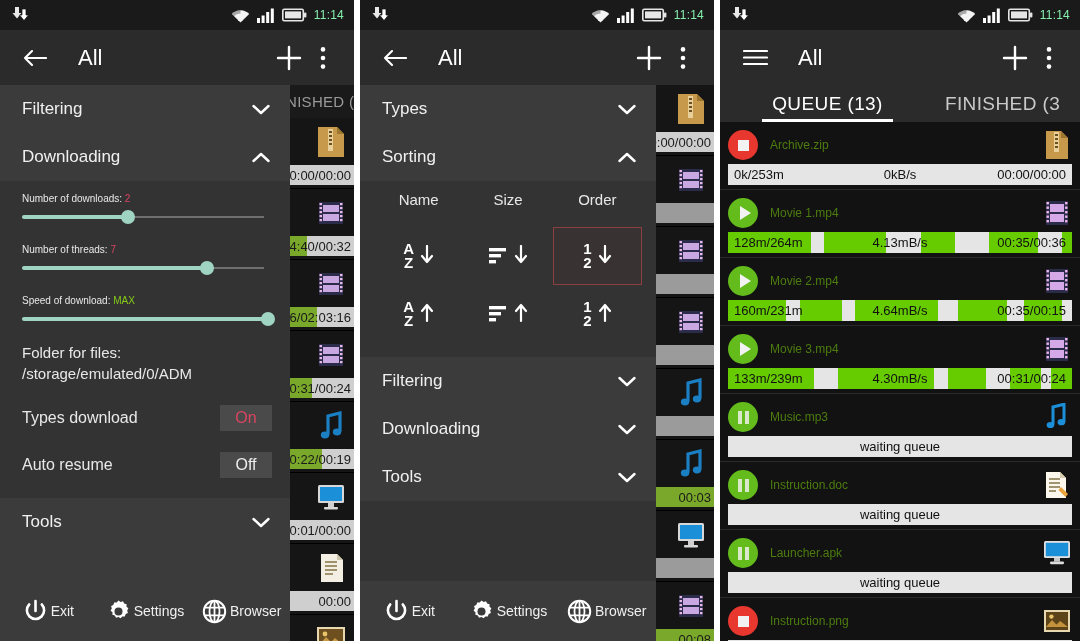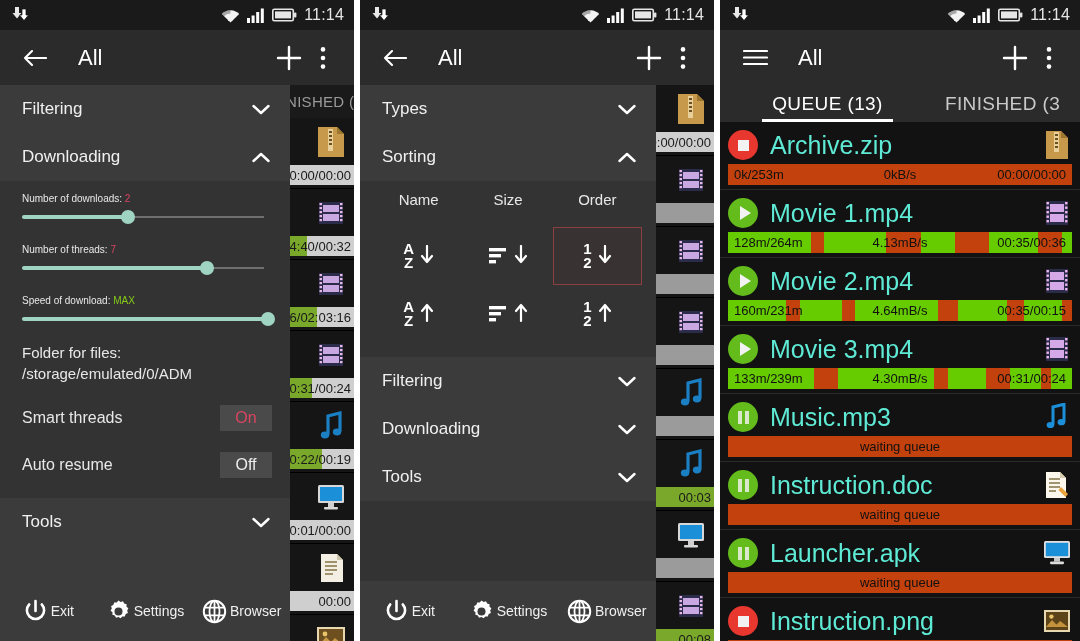--- a/index.html
+++ b/index.html
@@ -36,7 +36,7 @@
   }
   .sb-left { display: flex; align-items: center; }
   .sb-right { margin-left: auto; display: flex; align-items: center; gap: 7px; }
-  .sb-time { color: #e5e5e5; font-size: 16px; letter-spacing: .2px; }
+  .sb-time { color: #86efac; font-size: 12px; letter-spacing: .2px; }
   .adm-icon { width: 20px; height: 19px; display:block; }
   .wifi-icon { width: 19px; height: 16px; display:block; }
   .signal-icon { width: 18px; height: 15px; display:block; }

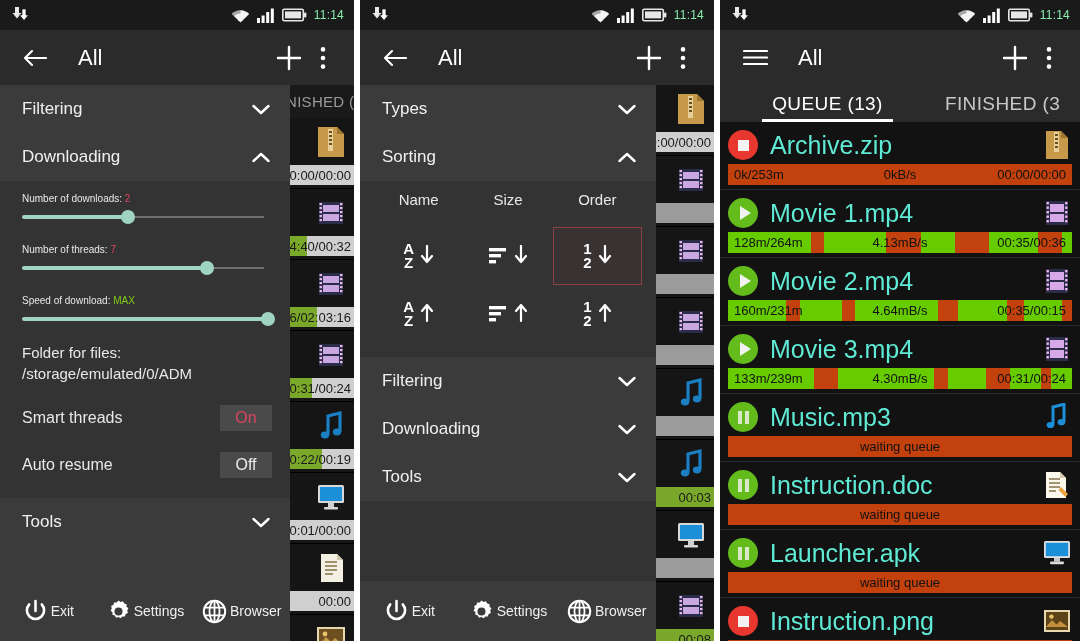--- a/index.html
+++ b/index.html
@@ -188,7 +188,7 @@
   }
   .statusbtn .pz { display:flex; gap:3px; }
   .statusbtn .pz i { width:4px; height:13px; background:#d8e8c8; display:block; }
-  .dlname { flex:1; color:#5eead4; font-size:25px; white-space:nowrap; overflow:hidden; }
+  .dlname { flex:1; color:#4d7c0f; font-size:12px; white-space:nowrap; overflow:hidden; }
   .ftype { width: 30px; height:30px; flex:none; display:flex; align-items:center; justify-content:center; }
   .ftype svg { display:block; }
 

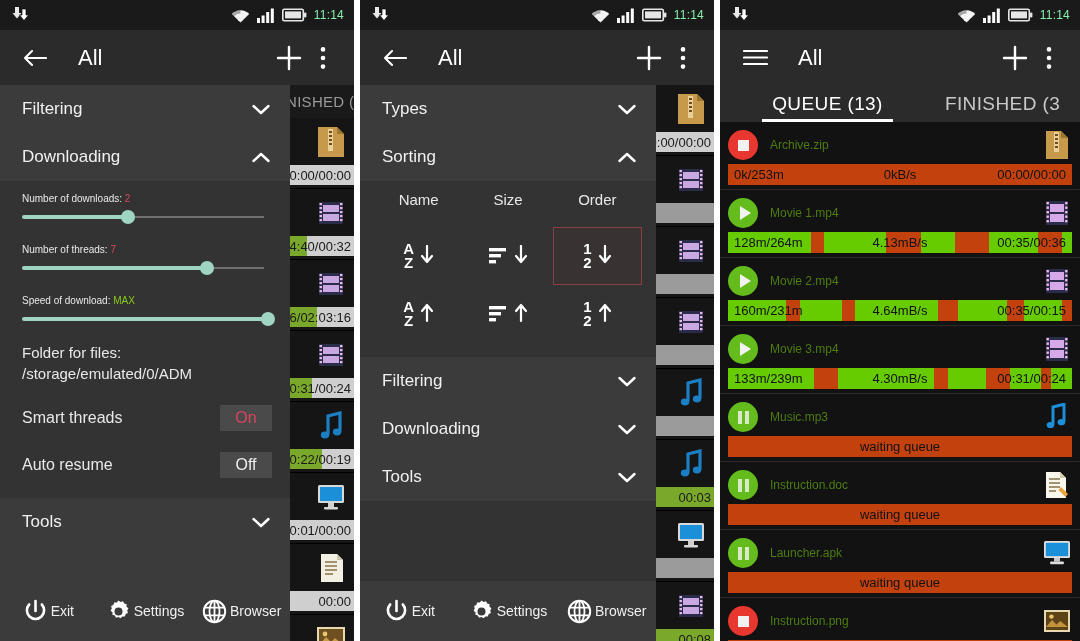--- a/index.html
+++ b/index.html
@@ -193,7 +193,7 @@
   .ftype svg { display:block; }
 
   .pbar {
-    position:relative; height: 21px; background:#c2410c; overflow:hidden;
+    position:relative; height: 21px; background:#e5e5e5; overflow:hidden;
     display:flex; align-items:center;
   }
   .pbar .segs { position:absolute; inset:0; }

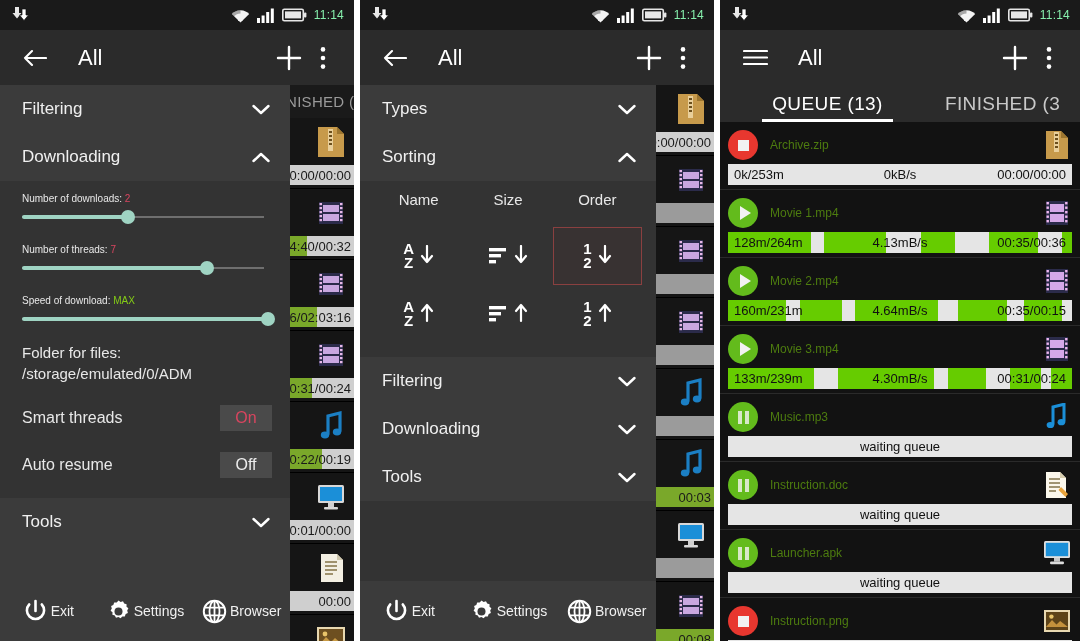--- a/index.html
+++ b/index.html
@@ -495,7 +495,7 @@
         </div>
 
         <div class="toggle-row">
-          <span class="lbl">Smart threads</span>
+          <span class="lbl">Types download</span>
           <span class="pill on">On</span>
         </div>
 

